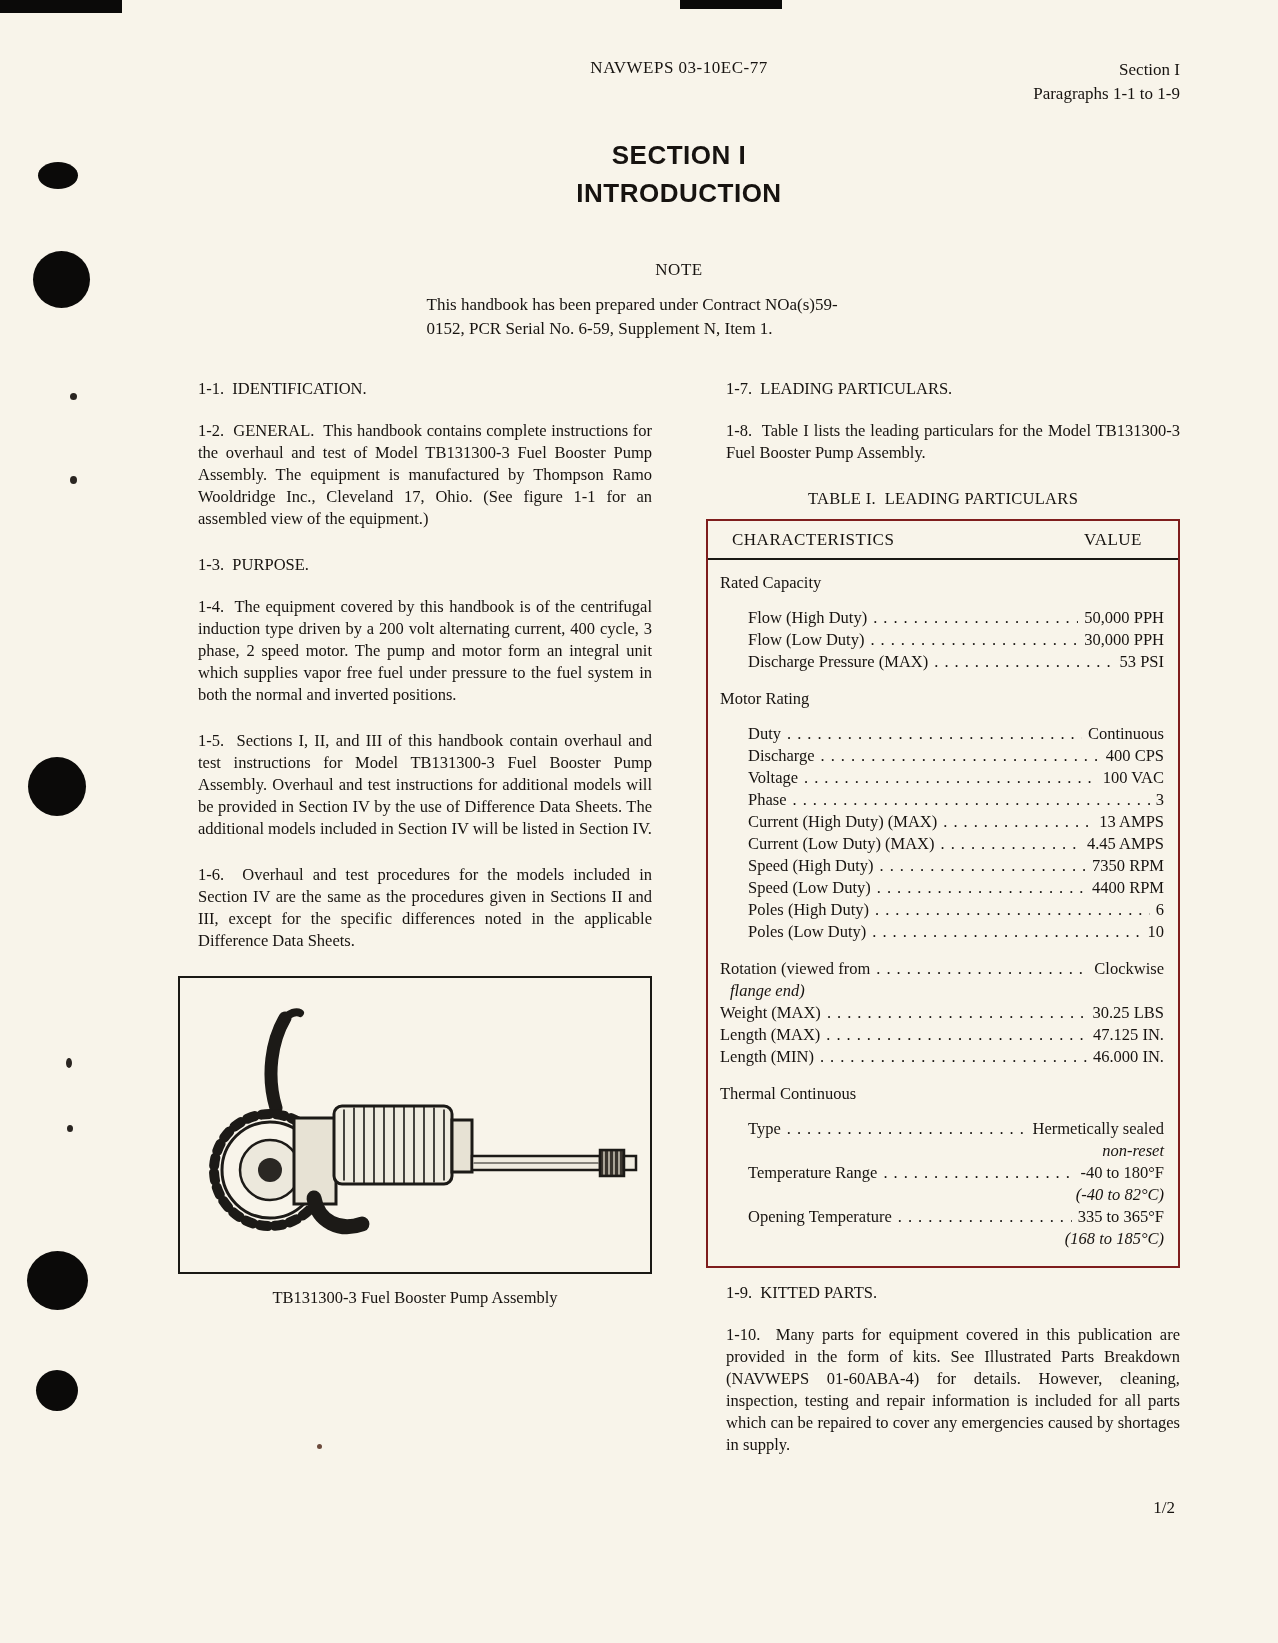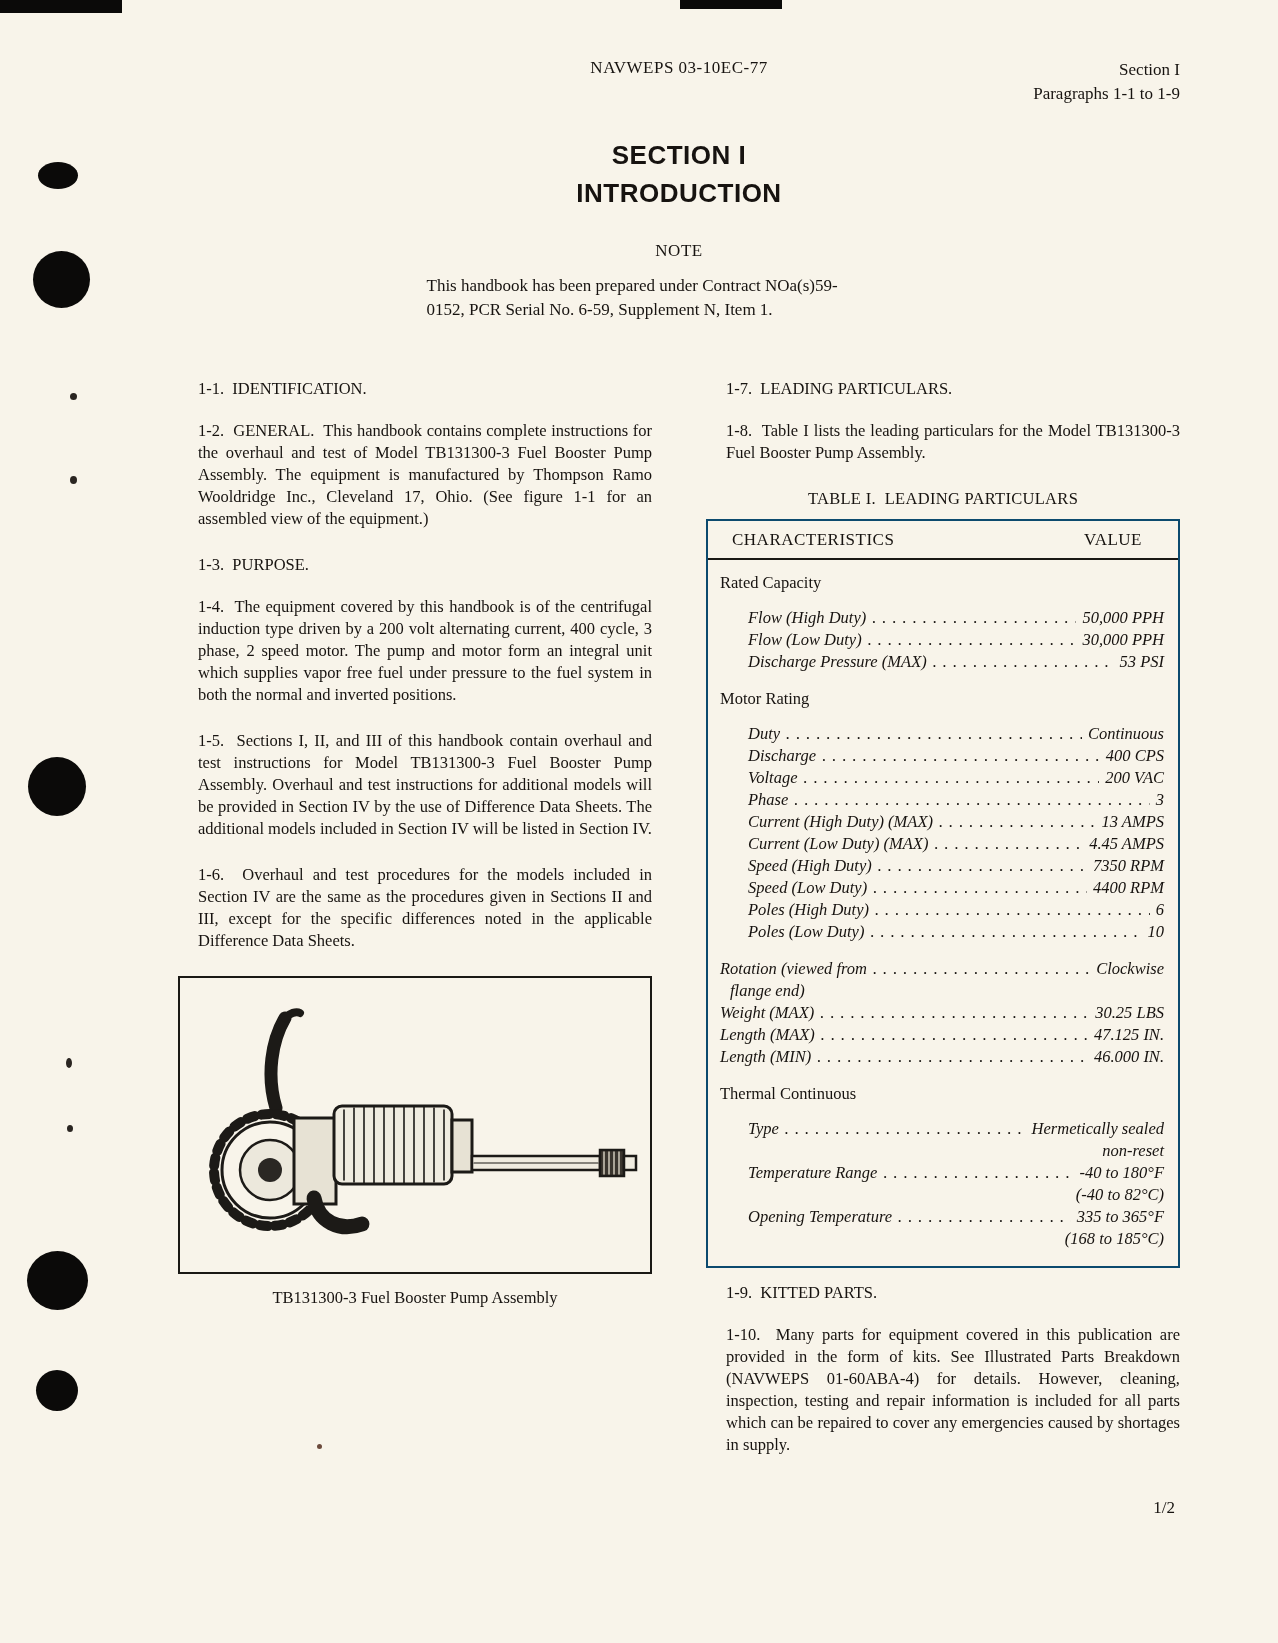--- a/index.html
+++ b/index.html
@@ -37,7 +37,7 @@
     font-family:"Liberation Sans", sans-serif; font-weight:bold;
     font-size:26px; line-height:38px; letter-spacing:.5px; }
 
-  .note { margin-top:29px; }
+  .note { margin-top:48px; }
   .note-head { text-align:center; font-size:17px; letter-spacing:.5px; }
   .note-body { width:505px; margin:13px auto 0; font-size:17px; line-height:24px; }
 

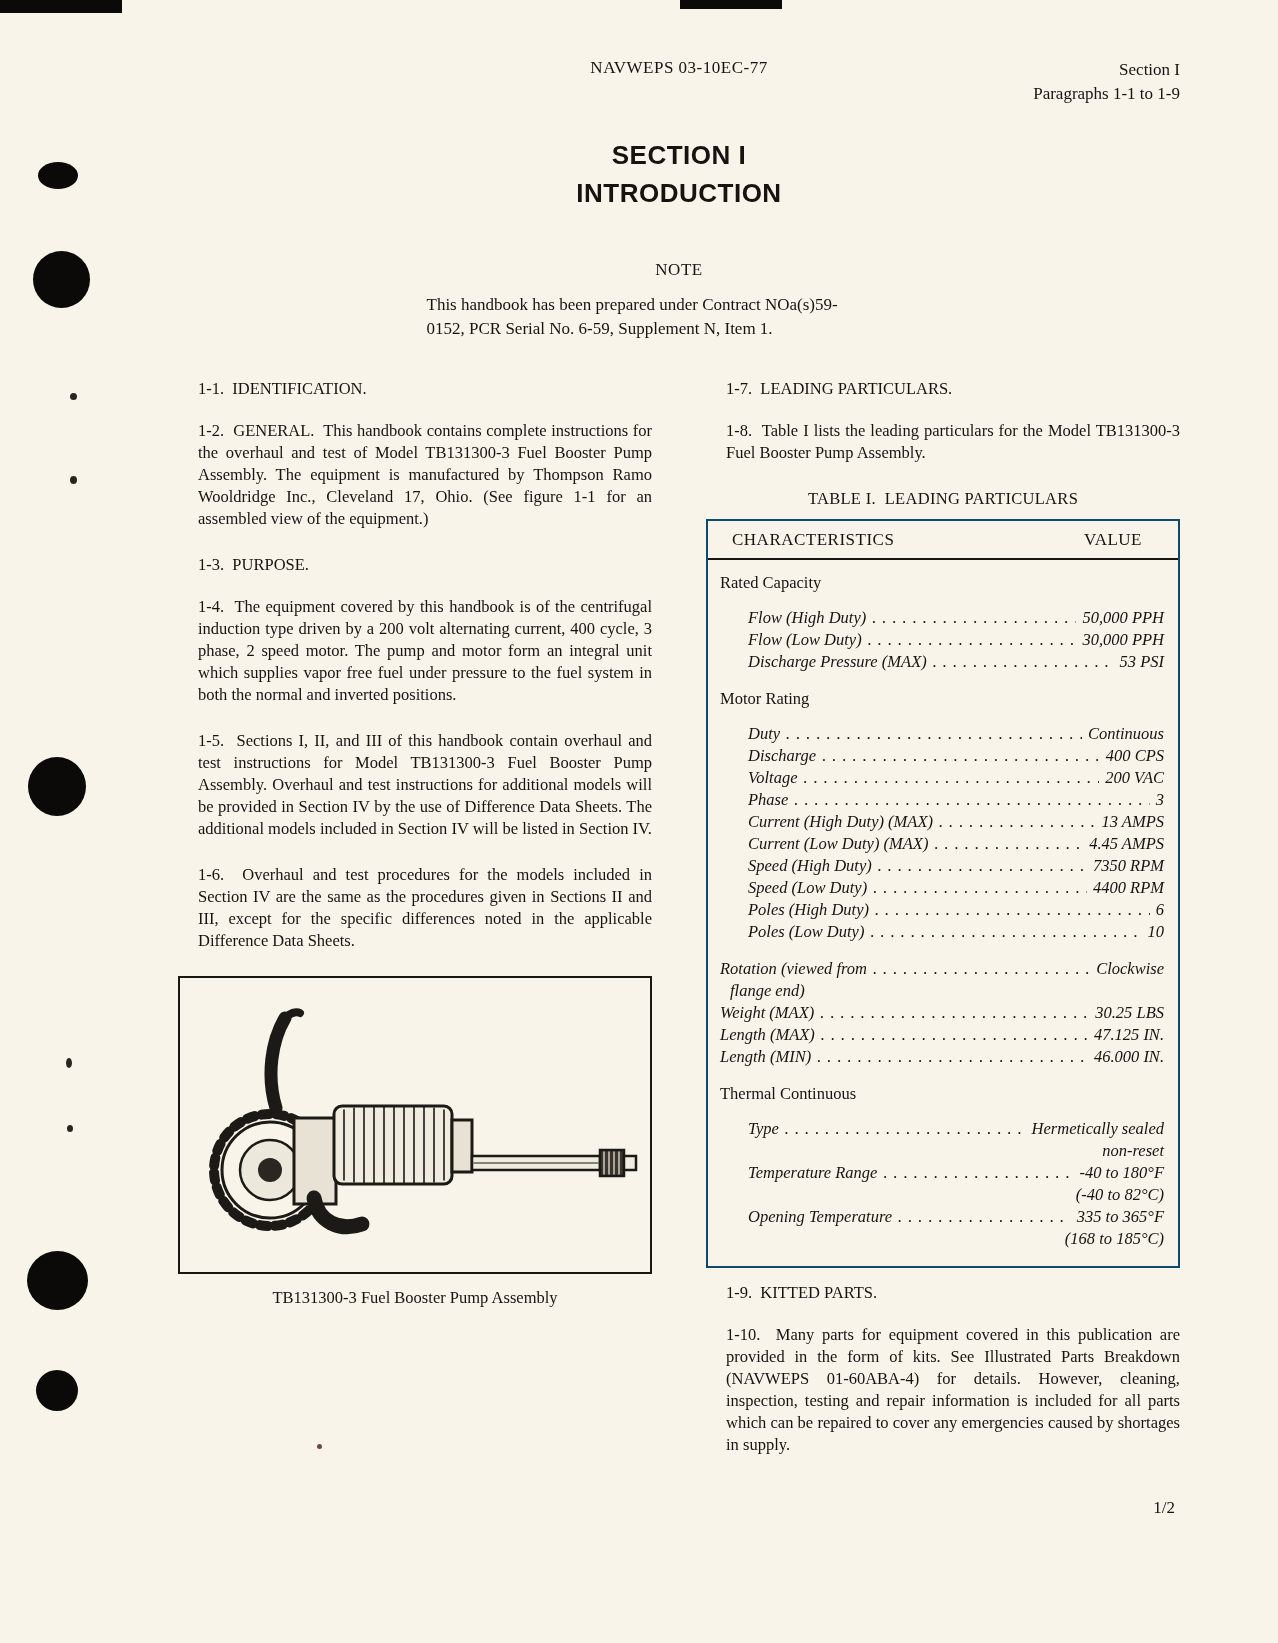--- a/index.html
+++ b/index.html
@@ -56,7 +56,7 @@
 
   
   .table-title { text-align:center; font-size:16.5px; margin:0 0 9px; letter-spacing:.3px; }
-  .ltable { border:2px solid #0c4a6e; margin-bottom:2px; }
+  .ltable { border:2px solid #7f1d1d; margin-bottom:2px; }
   .thead { display:flex; justify-content:space-between; align-items:baseline;
     padding:8px 36px 7px 24px; border-bottom:2px solid #1a1814;
     font-size:17px; letter-spacing:.5px; }

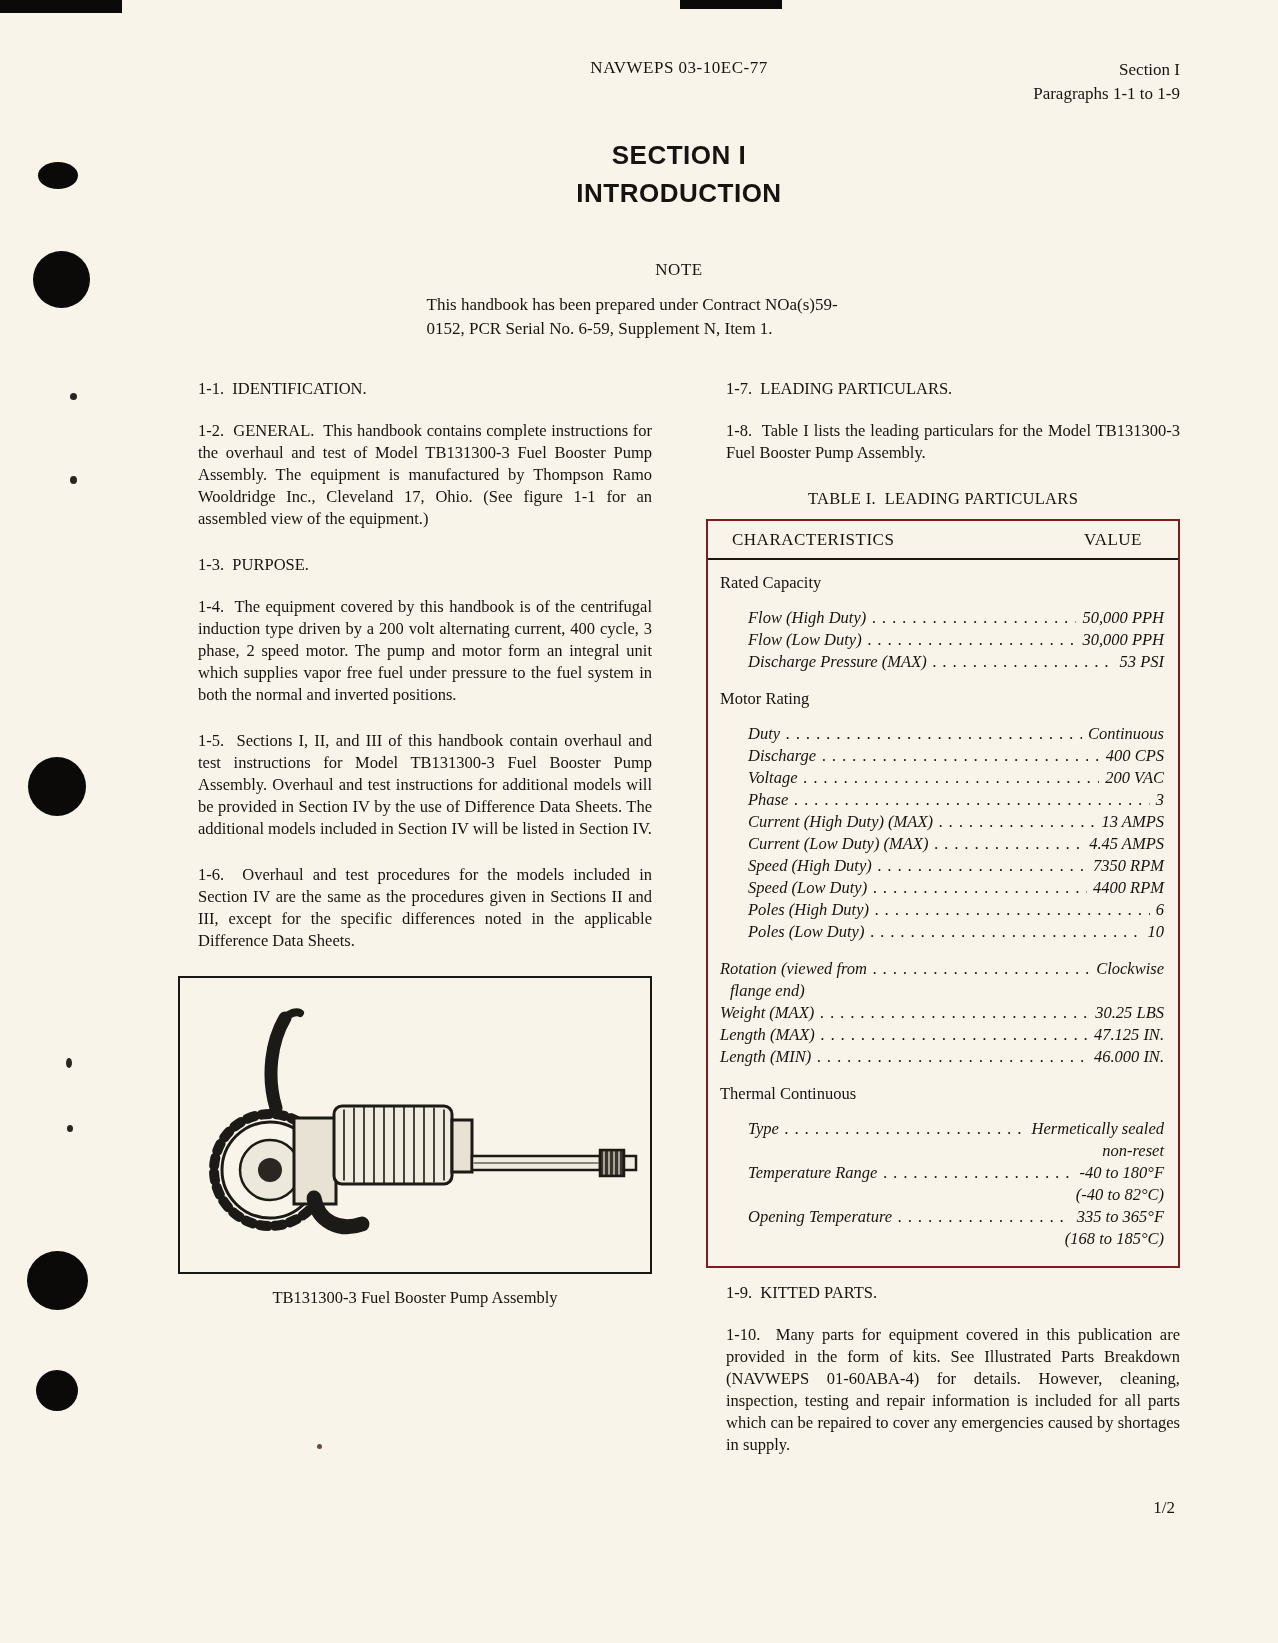--- a/index.html
+++ b/index.html
@@ -67,7 +67,7 @@
   .grows { }
   .grows.indented { padding-left:28px; margin-top:13px; }
   .trow { }
-  .rline { display:flex; align-items:flex-end; line-height:22px;font-style:italic; }
+  .rline { display:flex; align-items:flex-end; line-height:22px; }
   .tlabel { white-space:nowrap; }
   .dots { flex:1 1 auto; overflow:hidden; white-space:nowrap; margin:0 6px; min-width:12px; }
   .dots::after { content:"..................................................................."; letter-spacing:6px; }

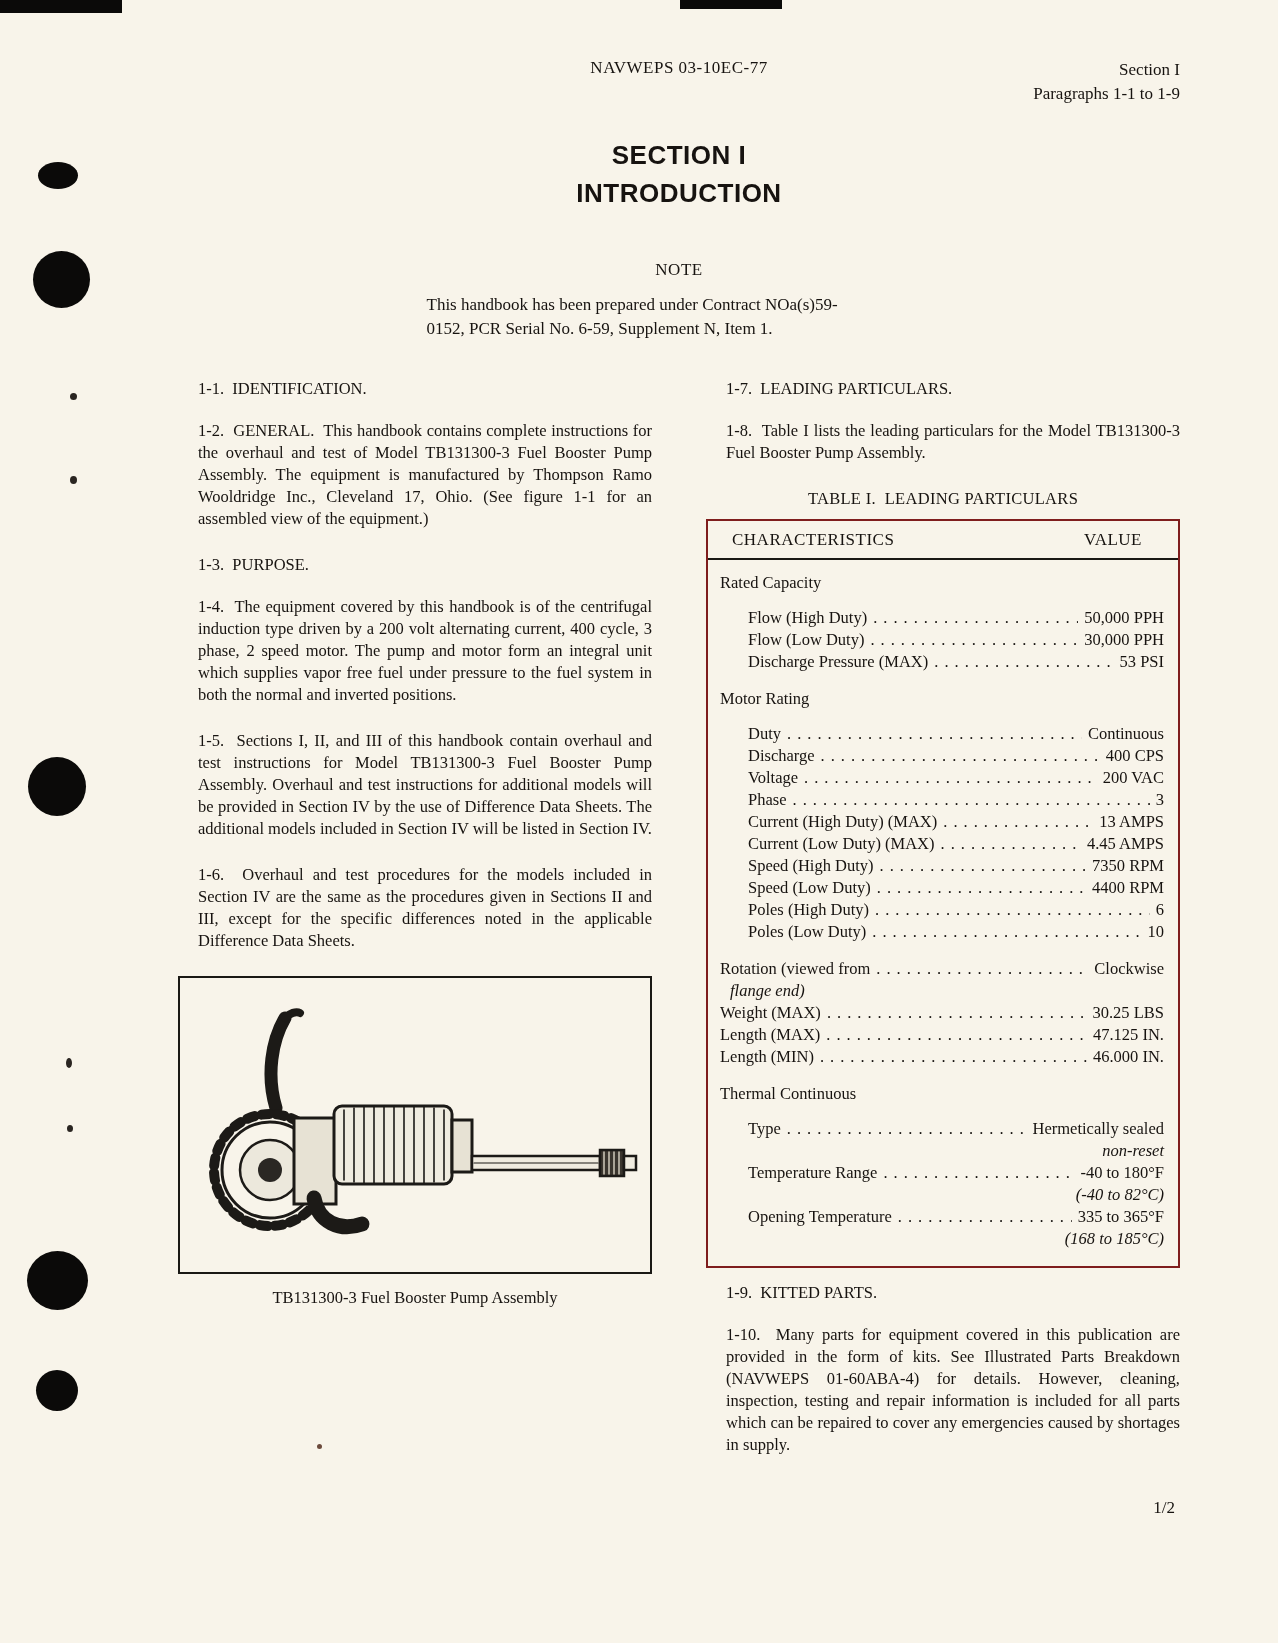--- a/index.html
+++ b/index.html
@@ -210,7 +210,7 @@
                 <div class="rline">
                   <span class="tlabel">Voltage</span>
                   <span class="dots"></span>
-                  <span class="tvalue">200 VAC</span>
+                  <span class="tvalue">100 VAC</span>
                 </div>
               </div>
               <div class="trow">

